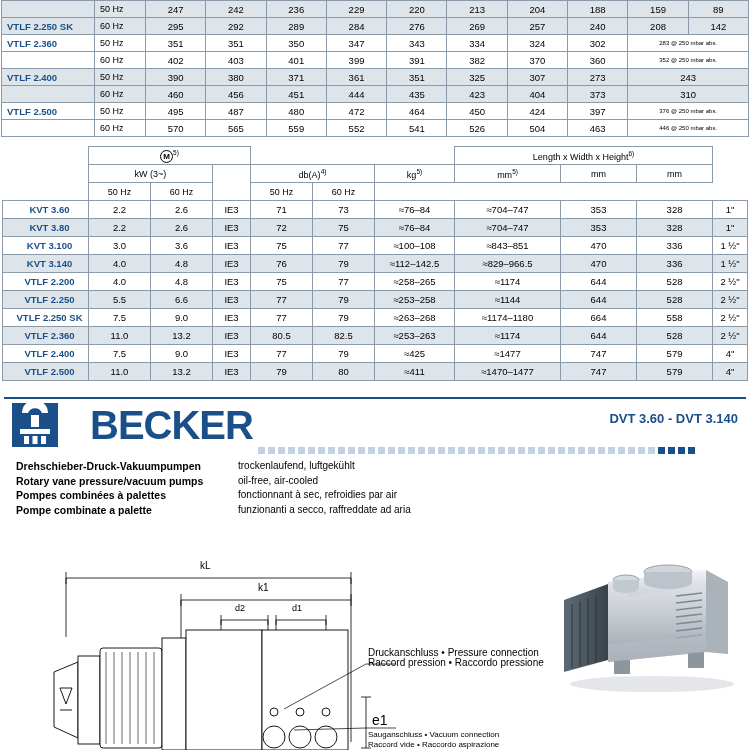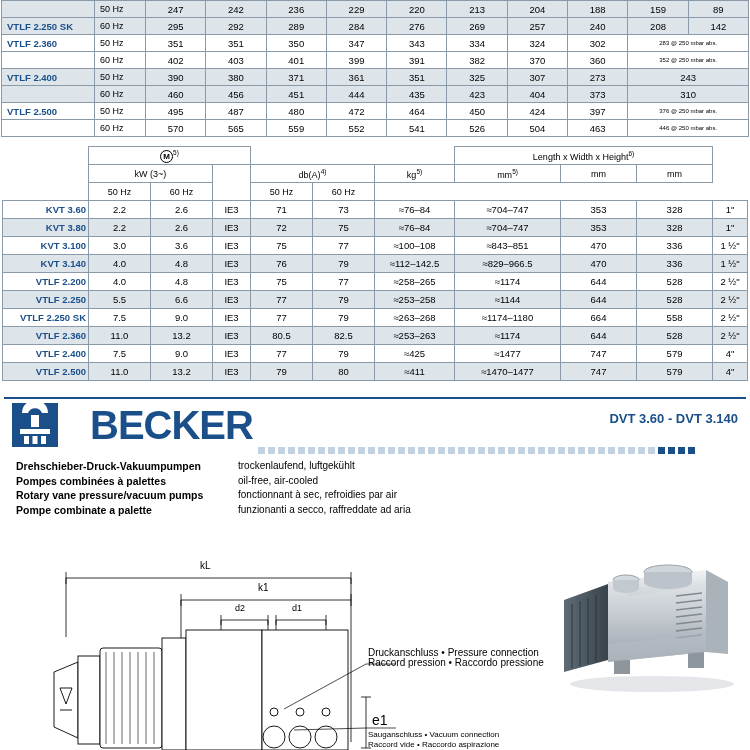--- a/index.html
+++ b/index.html
@@ -85,7 +85,7 @@
     font-size: 9px;
   }
   .t2 td.model {
-    text-align: right;
+    text-align: center;
     font-weight: bold;
     color: #1a4f8a;
     padding-left: 10px;

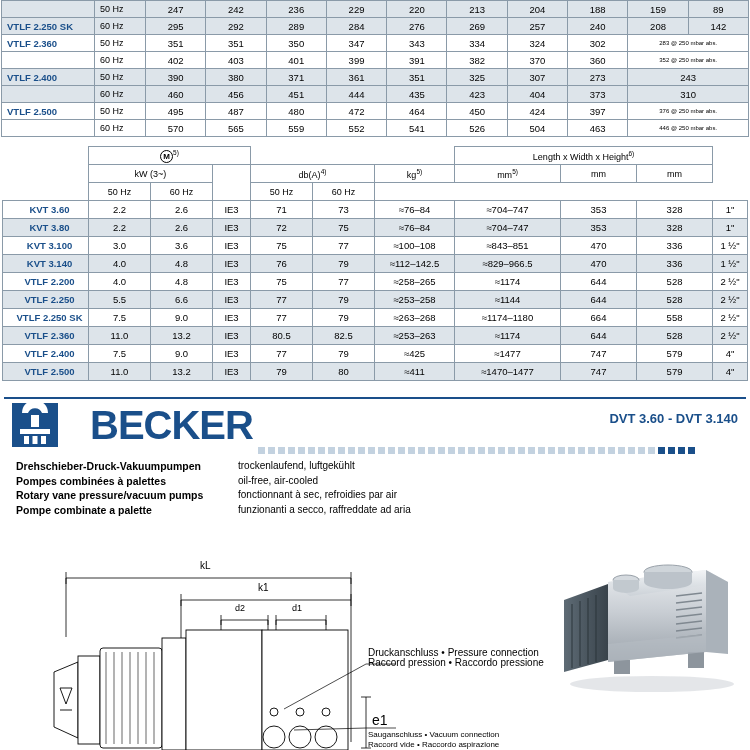--- a/index.html
+++ b/index.html
@@ -603,8 +603,8 @@
   <div class="desc">
     <div class="col-l">
       <div class="bold">Drehschieber-Druck-Vakuumpumpen</div>
+      <div class="bold">Rotary vane pressure/vacuum pumps</div>
       <div class="bold">Pompes combinées à palettes</div>
-      <div class="bold">Rotary vane pressure/vacuum pumps</div>
       <div class="bold">Pompe combinate a palette</div>
     </div>
     <div class="col-r">

